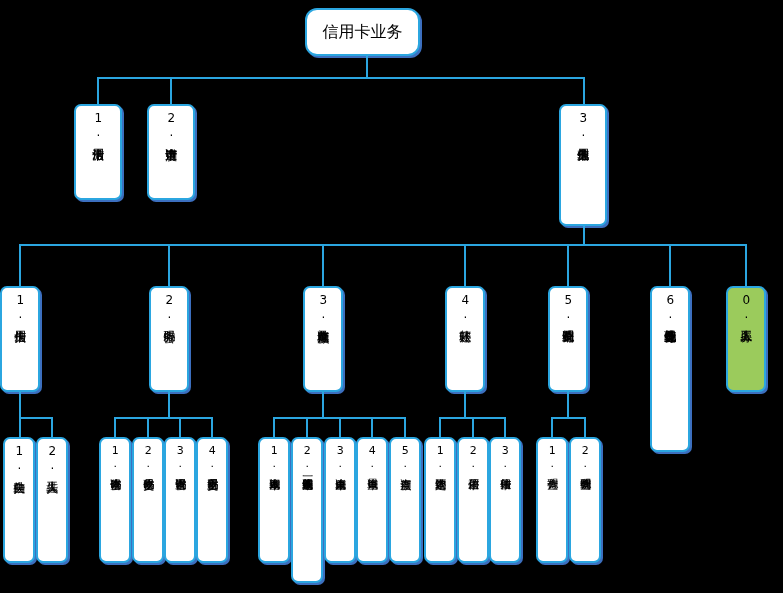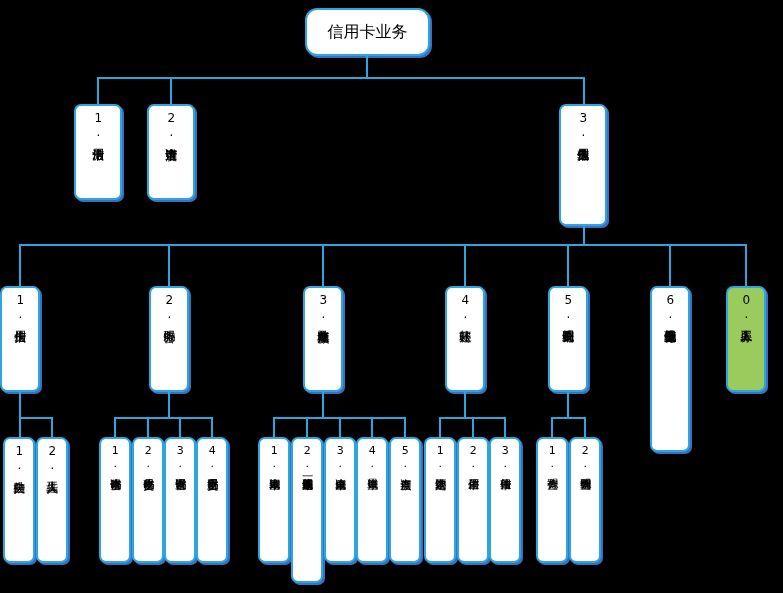--- a/index.html
+++ b/index.html
@@ -70,7 +70,7 @@
 
 <div id="canvas">
 
-  <div class="node root" style="left:305px; top:8px; width:125px; height:48px;">
+  <div class="node root" style="left:305px; top:8px; width:115px; height:48px;">
     <span class="label">信用卡业务</span>
   </div>
 

